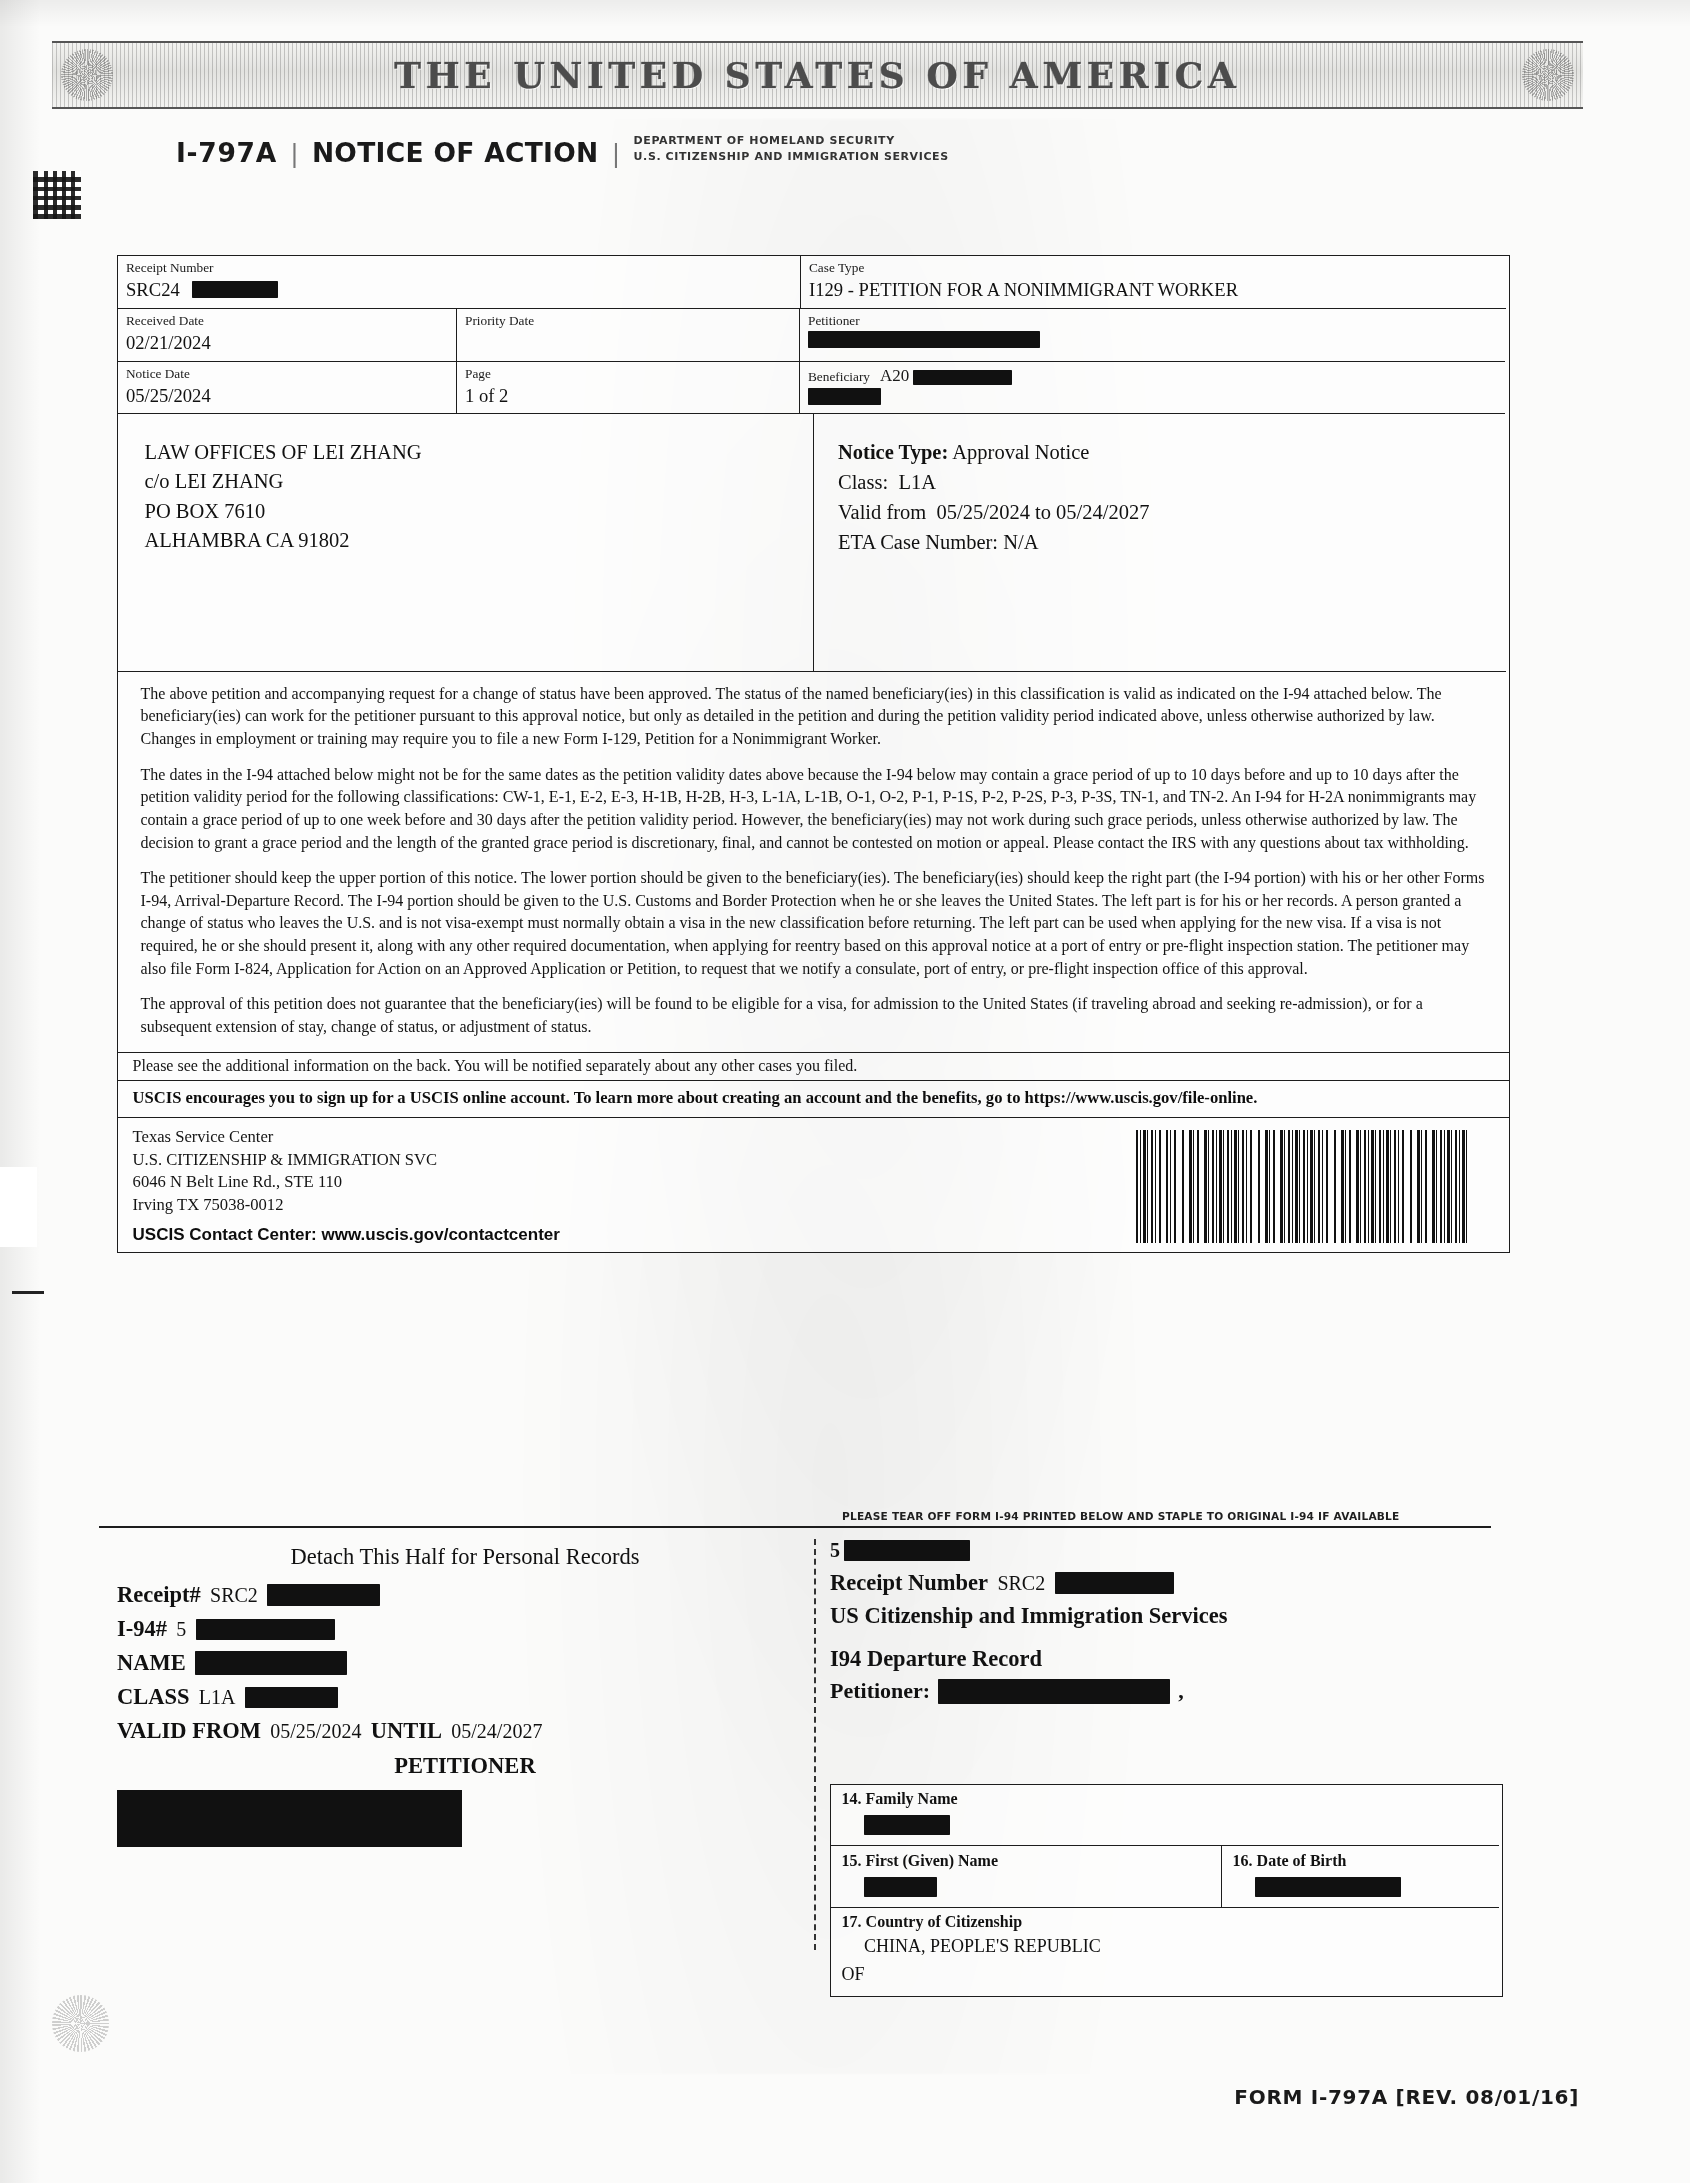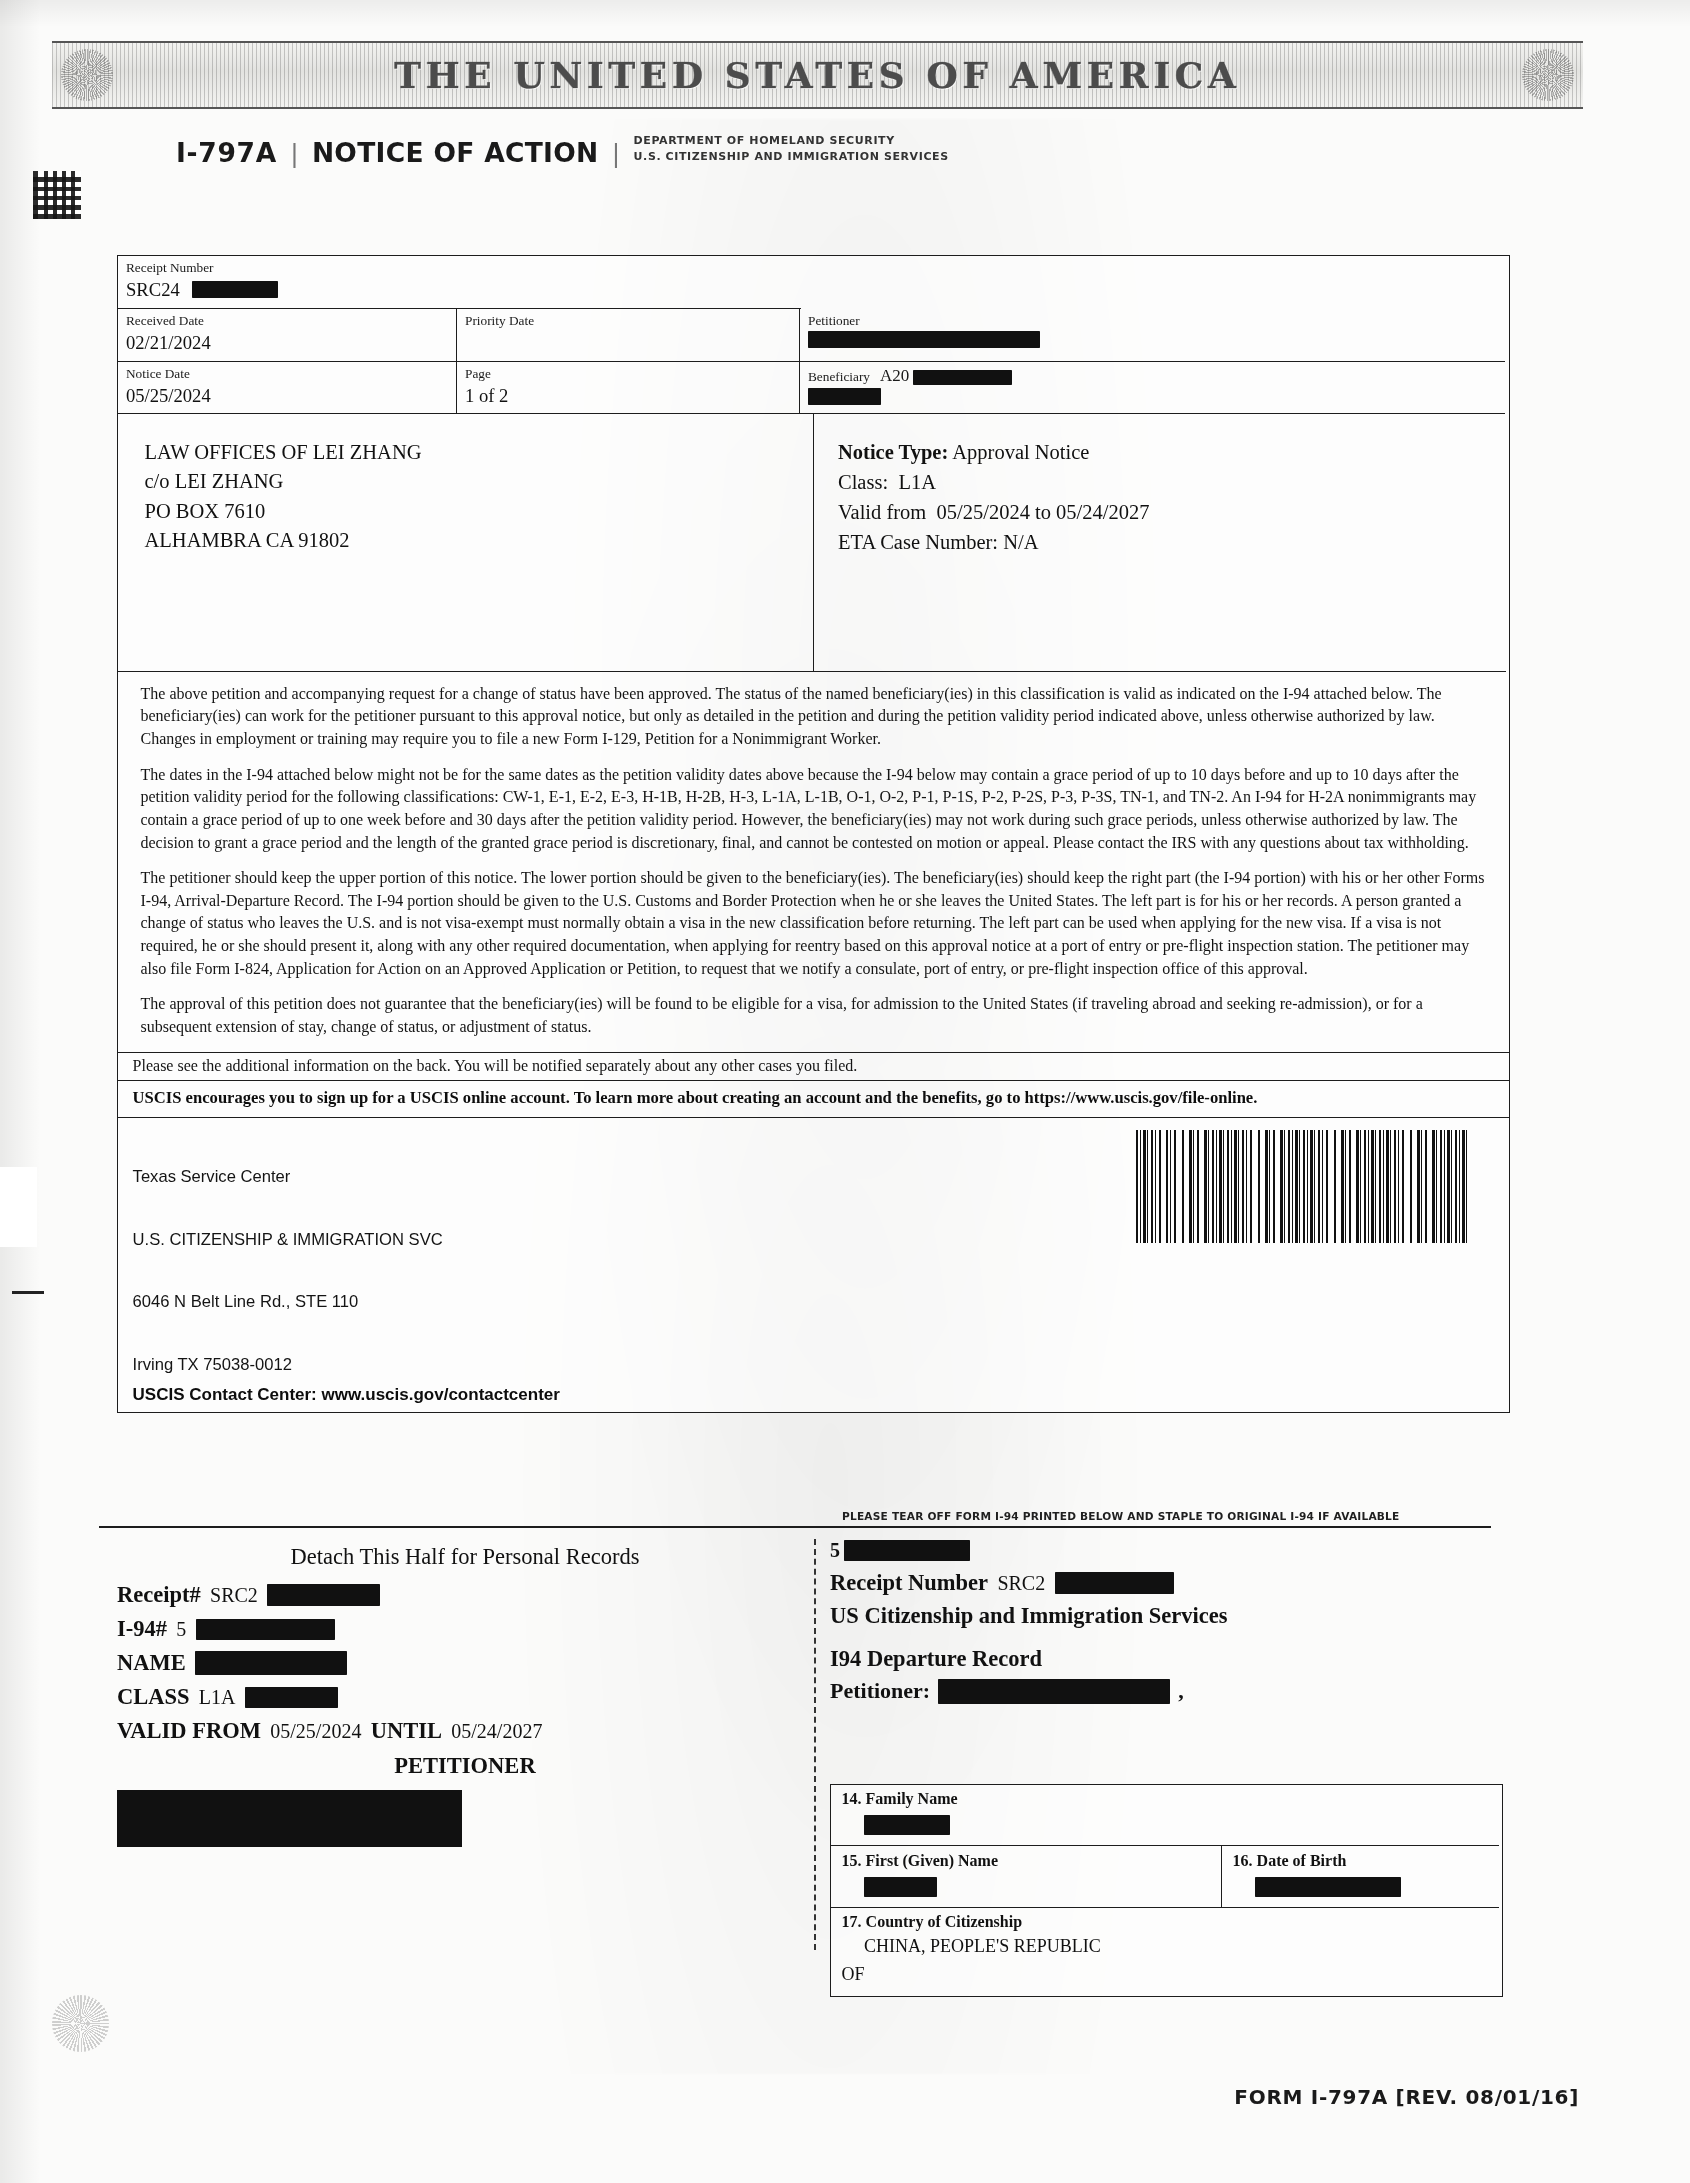--- a/index.html
+++ b/index.html
@@ -527,6 +527,10 @@
           <span class="redact" style="width:86px"></span>
         </div>
       </div>
+      <div class="cell" style="width:705px">
+        <div class="cell-label">Case Type</div>
+        <div class="cell-value">I129 - PETITION FOR A NONIMMIGRANT WORKER</div>
+      </div>
     </div>
 
     <div class="row">

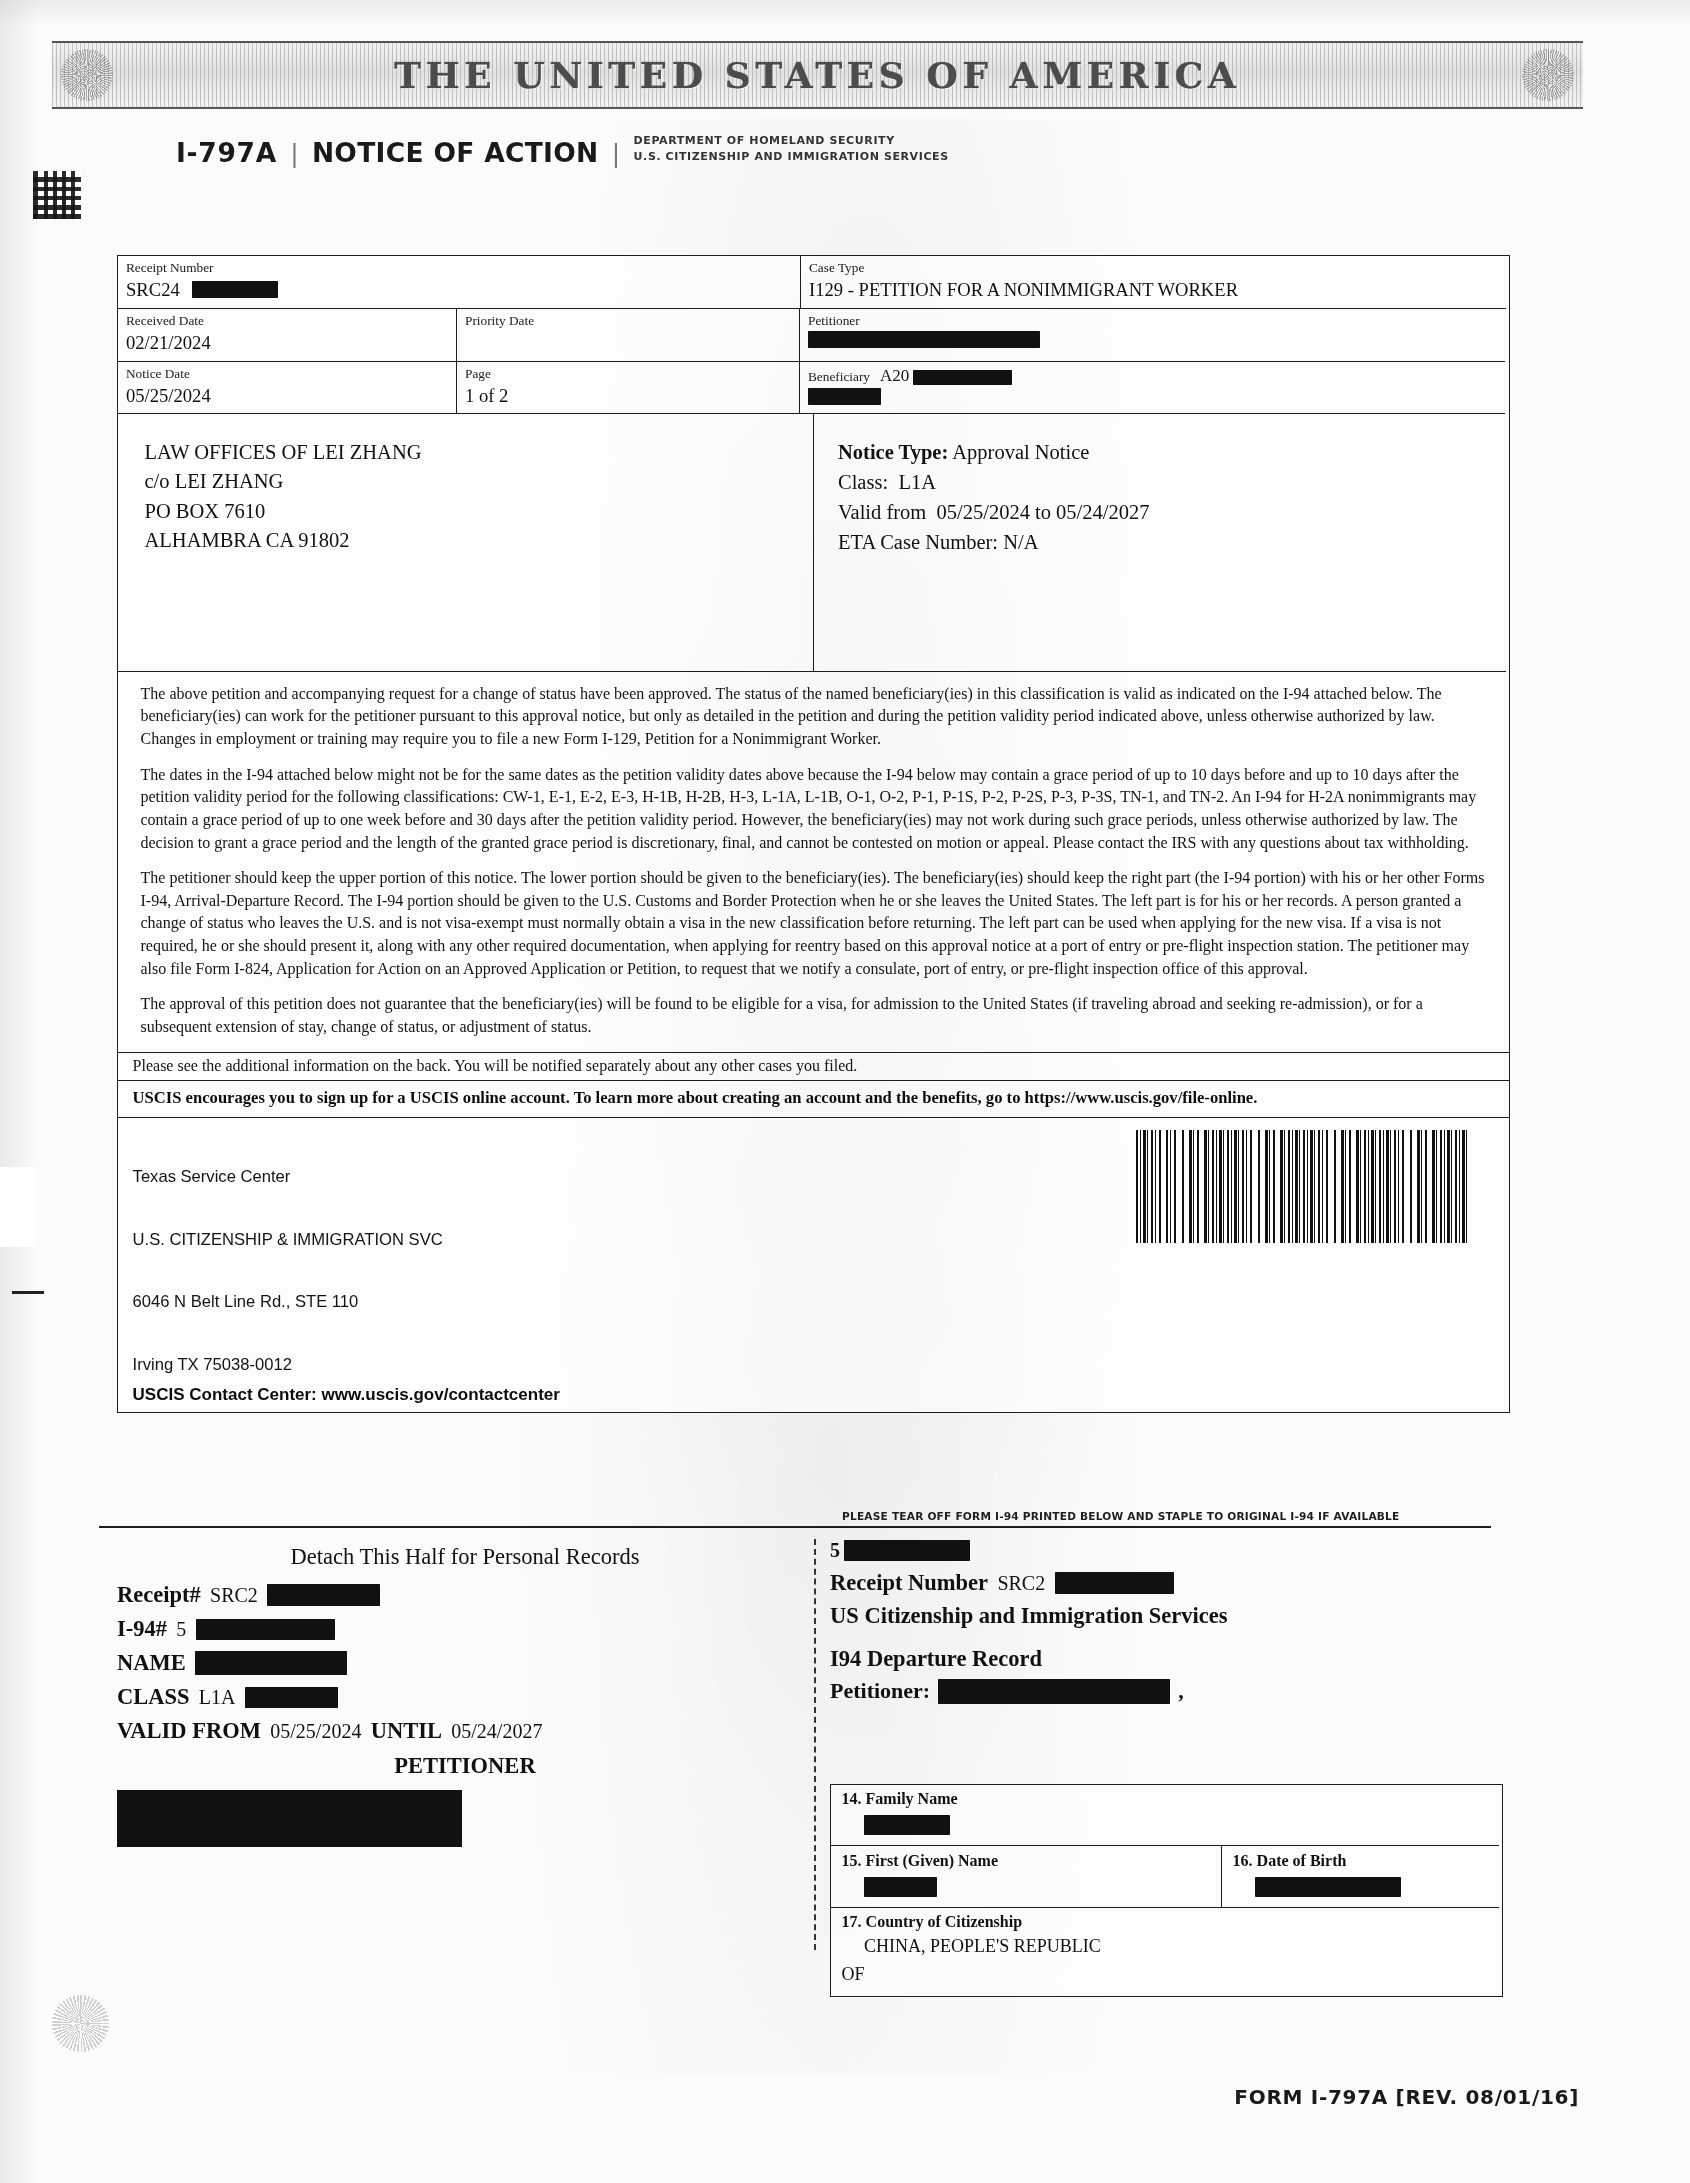--- a/index.html
+++ b/index.html
@@ -264,11 +264,10 @@
     box-sizing: border-box;
   }
   .sc-line {
-    font-family: Liberation Sans, sans-serif;
+    font-family: Liberation Serif, serif;
     font-size: 16.6px;
     line-height: 1.38;
     color: #141414;
-    margin-top: 40px;
   }
   .sc-contact {
     font-family: Liberation Sans, sans-serif;

